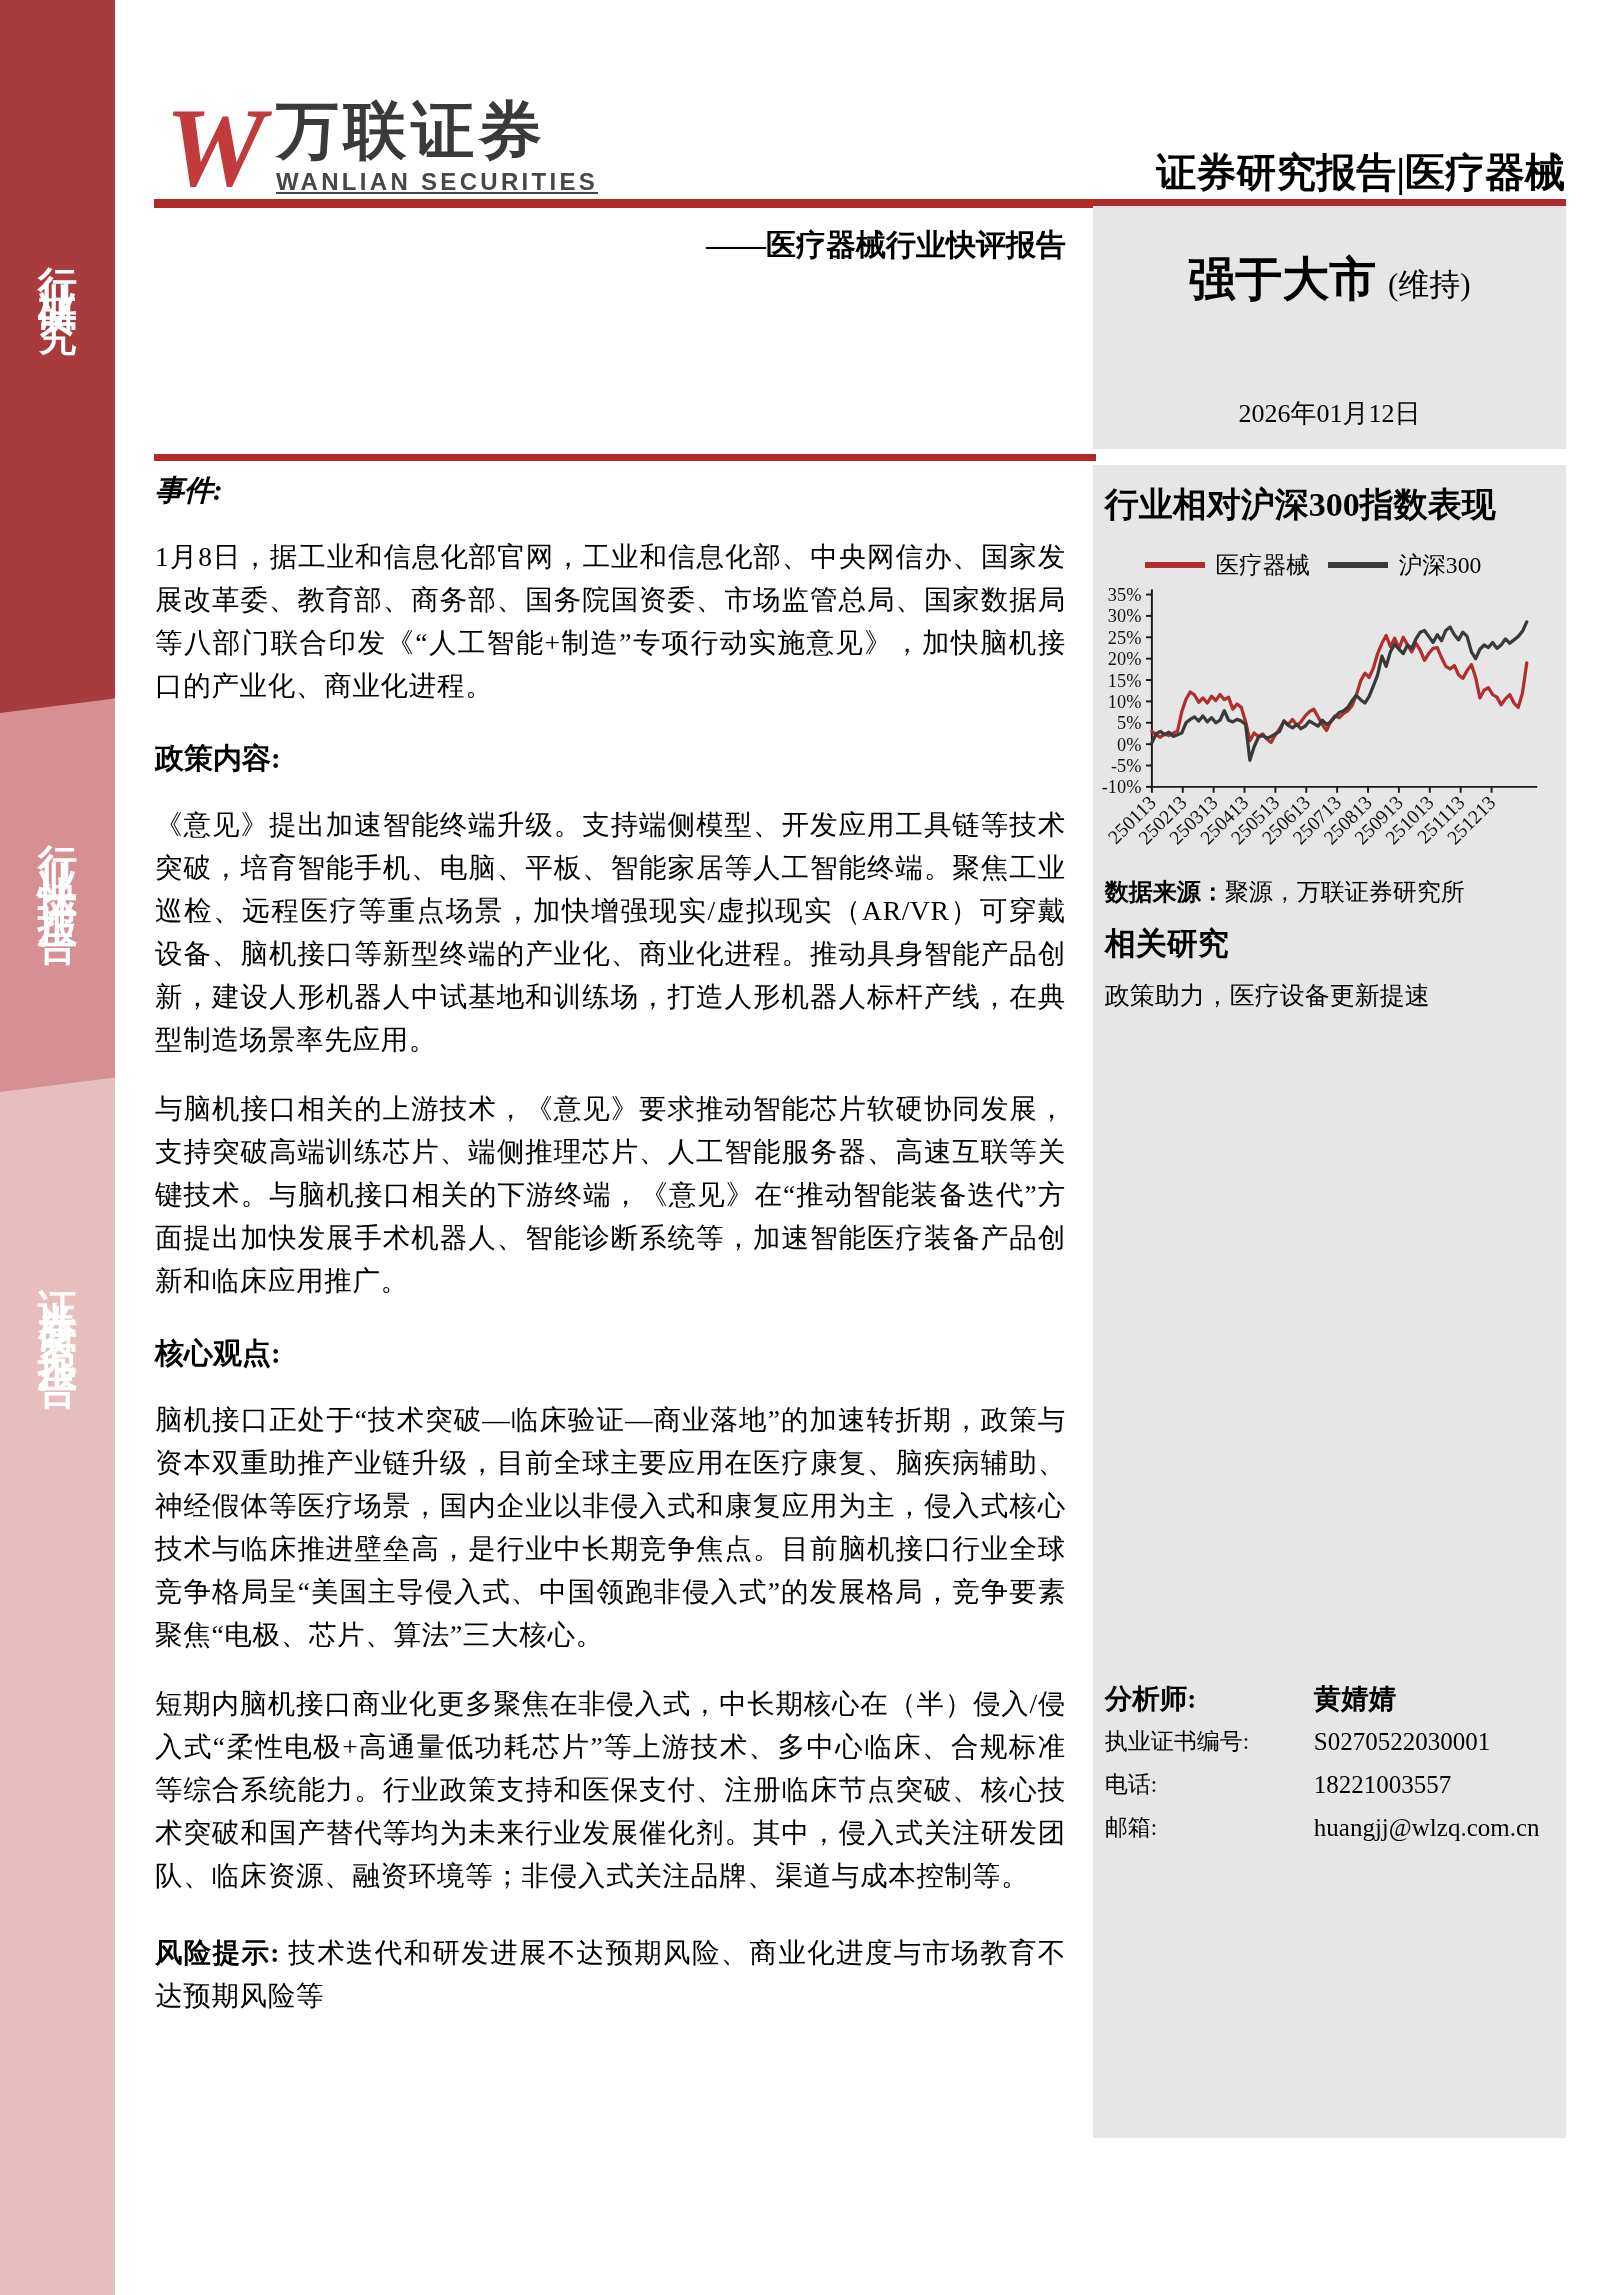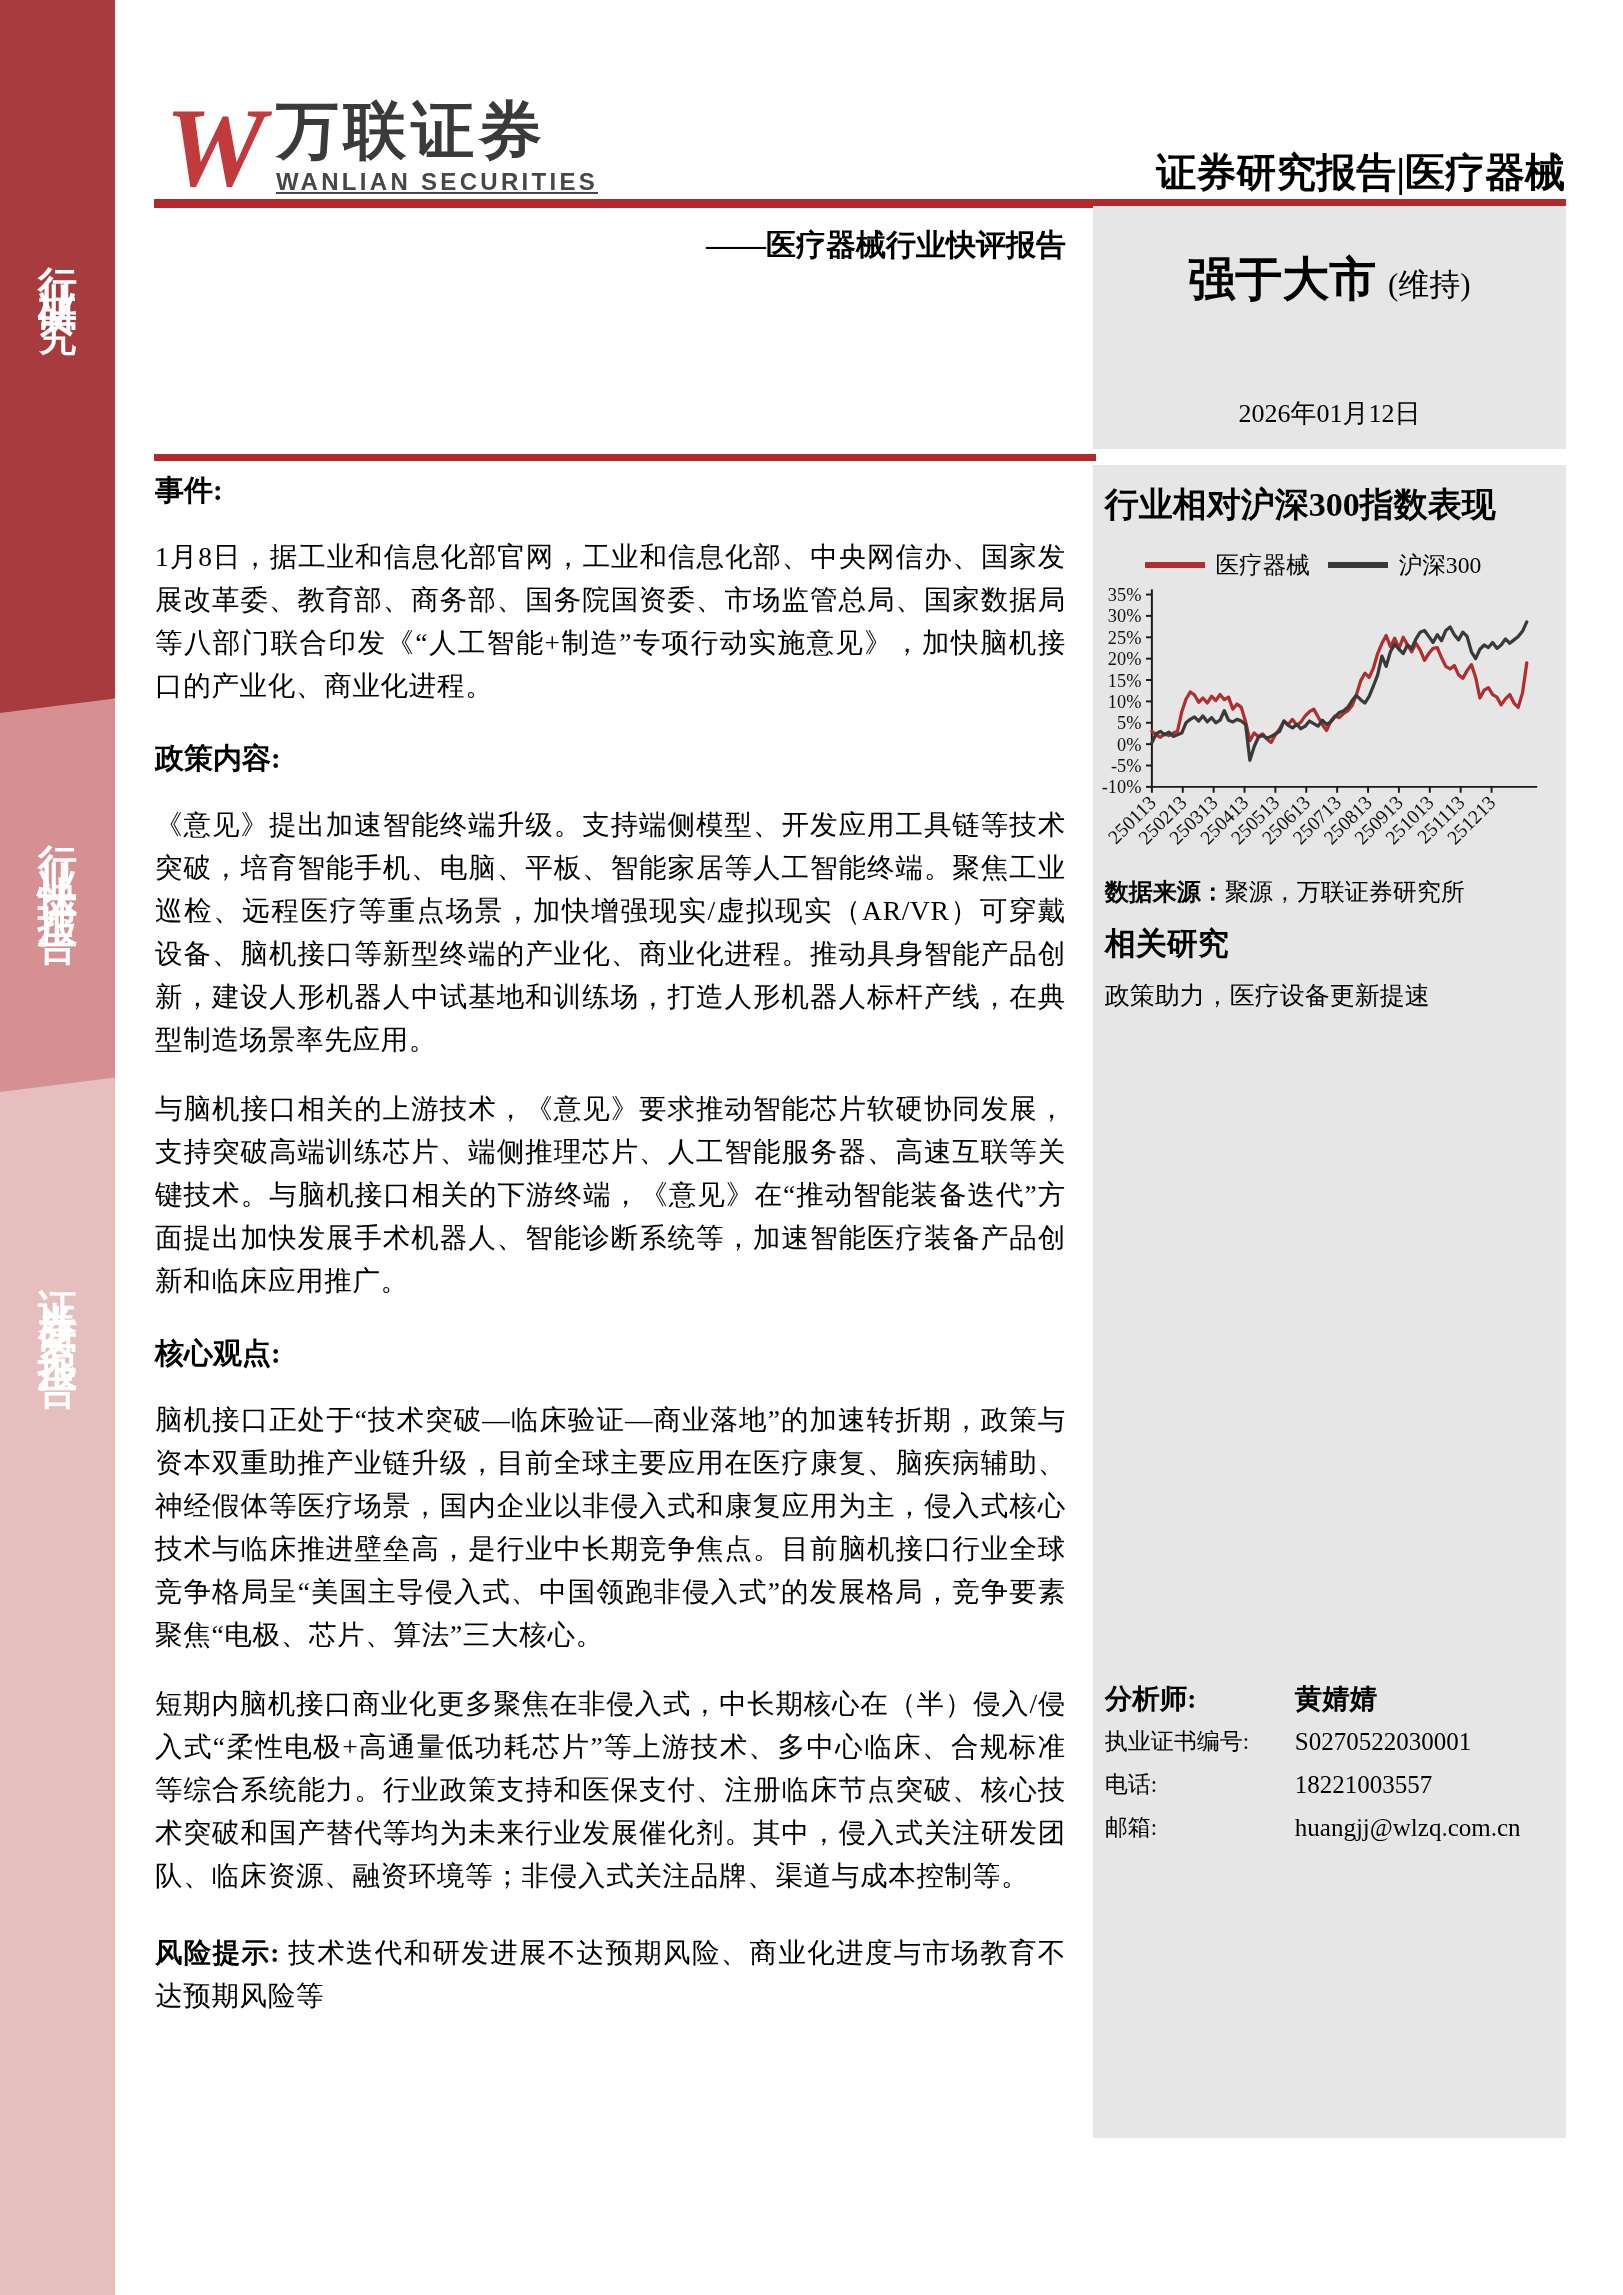--- a/index.html
+++ b/index.html
@@ -50,7 +50,7 @@
   
   .left-body{position:absolute;left:155px;top:472px;width:911px;}
   .sec-heading{font-size:29px;font-weight:bold;line-height:37px;margin:33px 0 13px 0;}
-  .left-body .sec:first-child .sec-heading{margin-top:0;}
+  .left-body .sec:first-child .sec-heading{margin-top:0;font-style:italic;}
   .body-p{font-size:27.5px;line-height:43px;text-align:justify;margin:26px 0 0 0;letter-spacing:0.7px;}
   .risk-p{margin-top:34px;}
   .risk-label{font-weight:bold;}

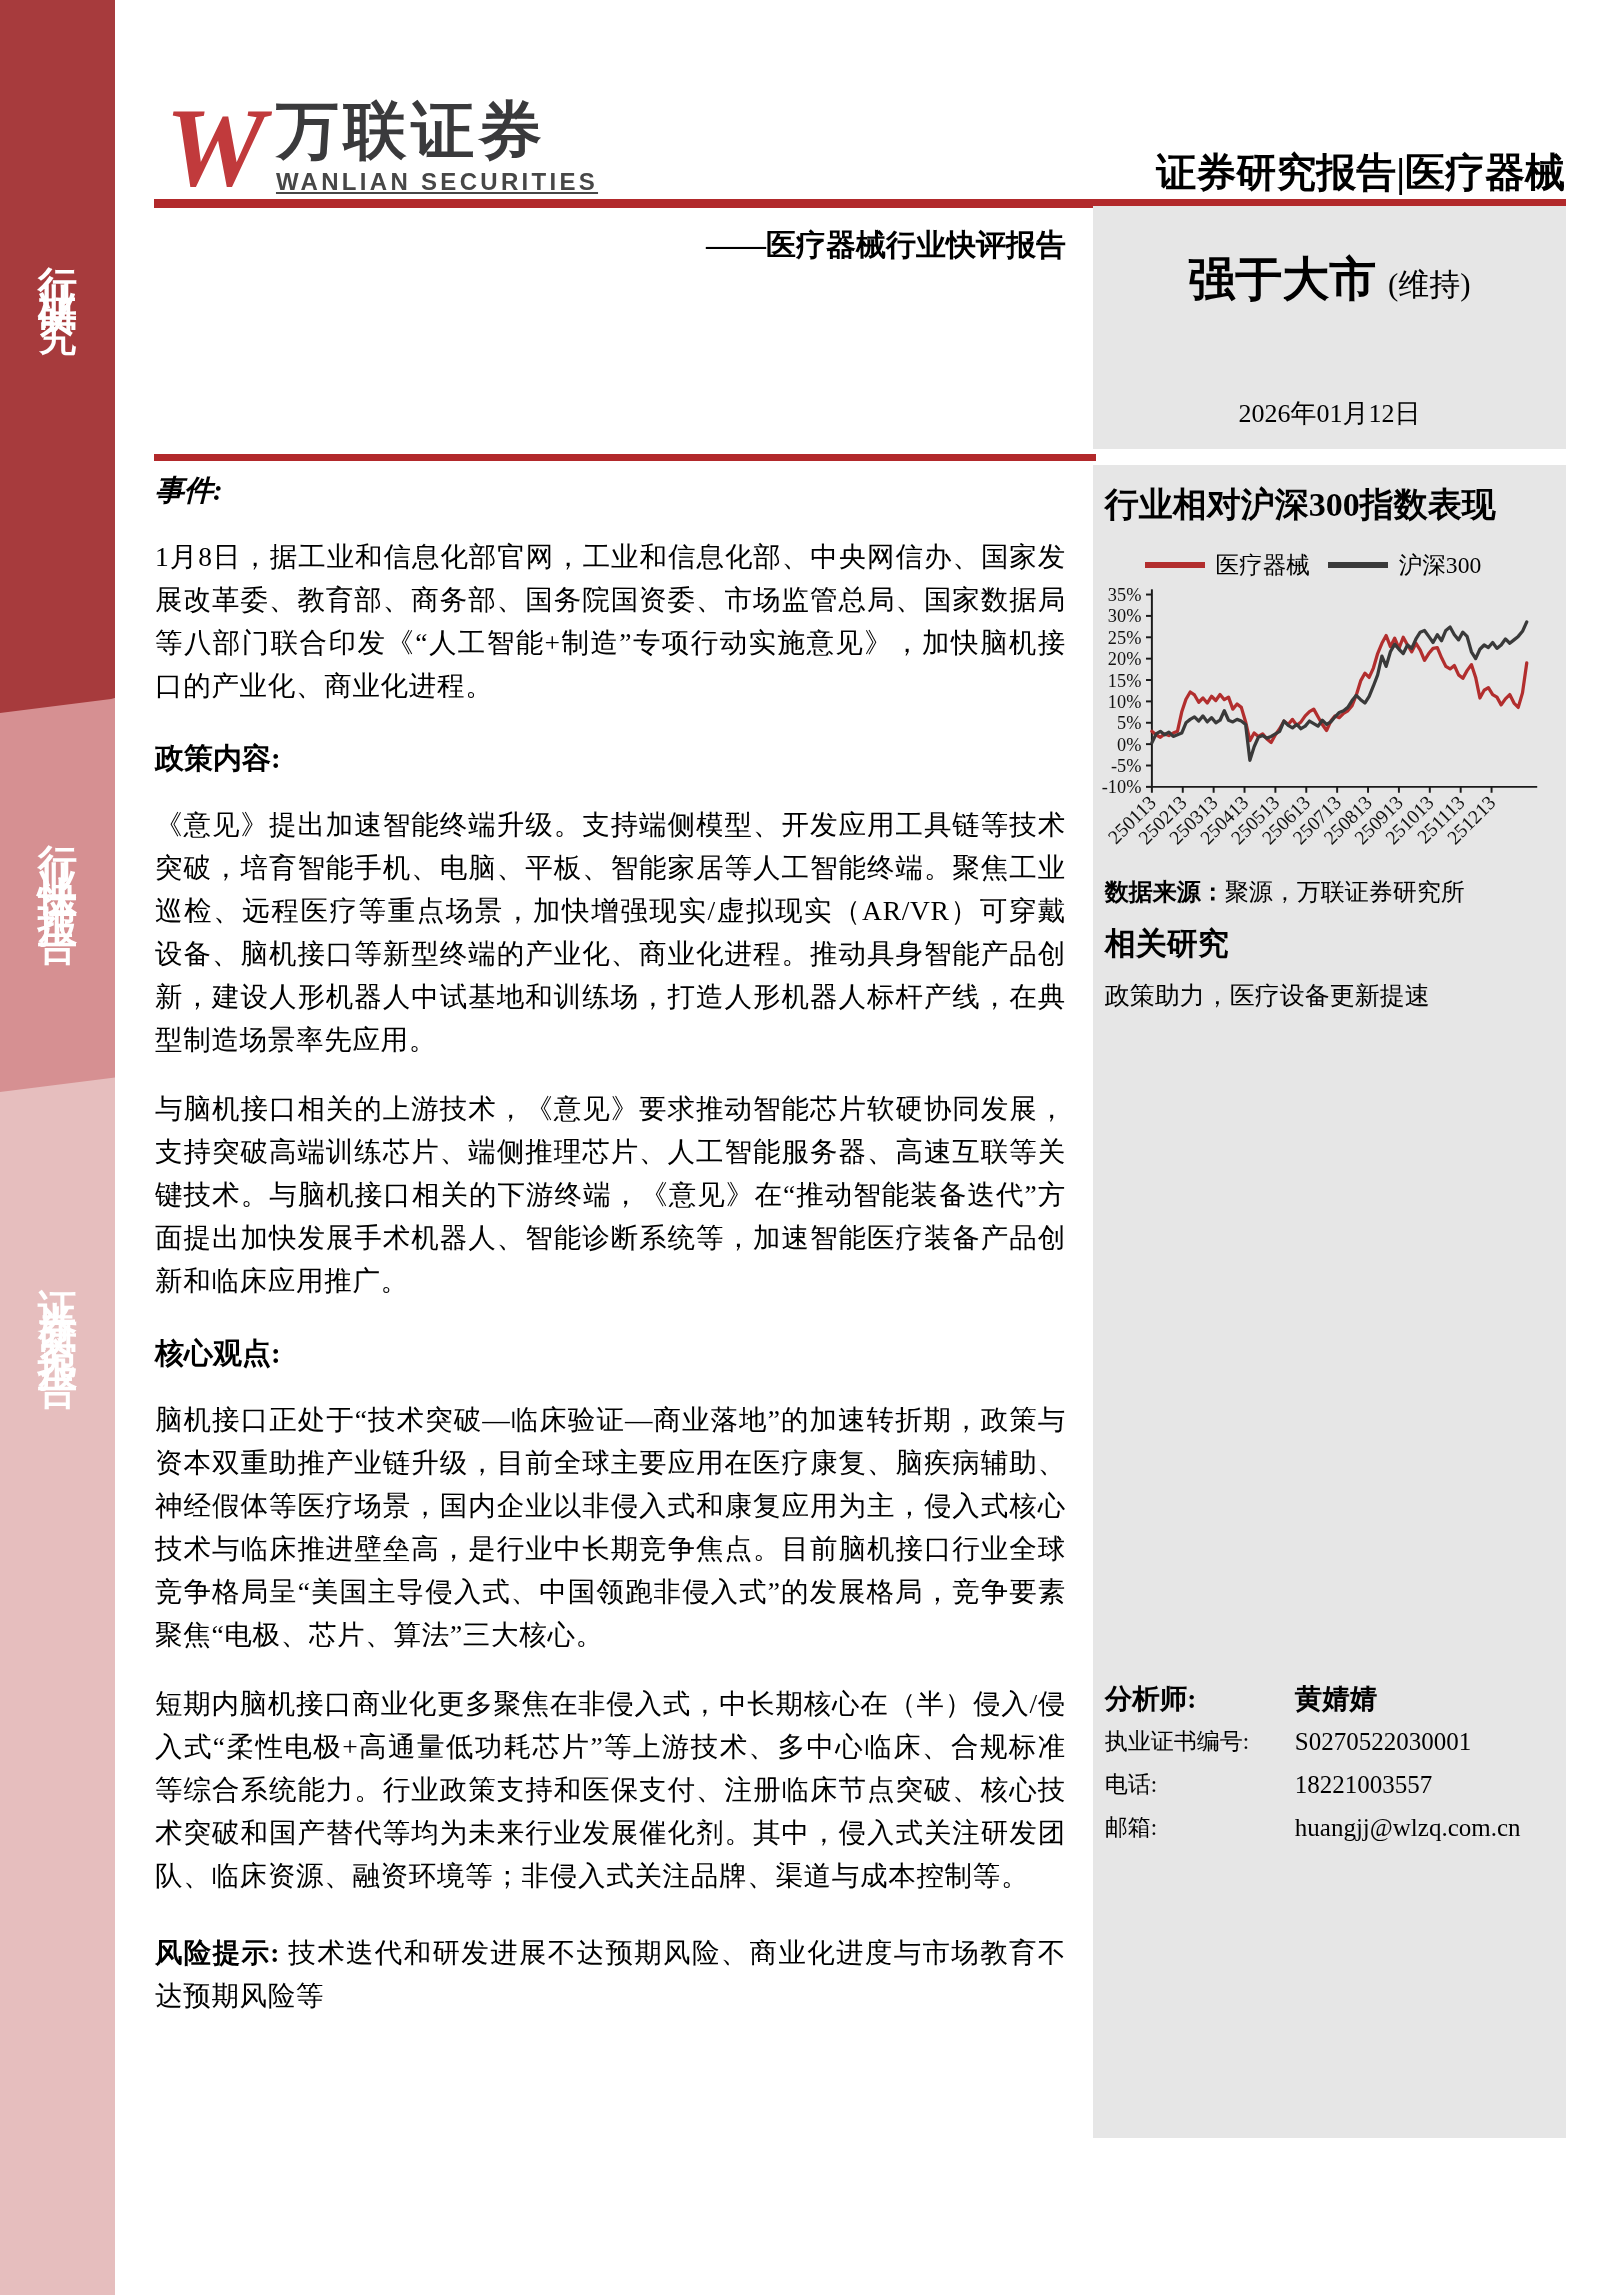--- a/index.html
+++ b/index.html
@@ -69,7 +69,7 @@
   .related-title{position:absolute;top:458px;left:11.8px;font-size:31px;font-weight:bold;}
   .related-item{position:absolute;top:514px;left:11.8px;font-size:25px;}
   .analyst{position:absolute;top:1212px;left:11.8px;width:450px;}
-  .analyst-row{display:flex;height:43px;align-items:center;font-size:23px;}
+  .analyst-row{display:flex;height:43px;align-items:center;font-size:23px;gap:19px;}
   .analyst-row .a-label{width:190px;flex:none;}
   .analyst-row .a-value{font-size:25px;}
   .analyst-row.first{font-size:27.5px;font-weight:bold;}

